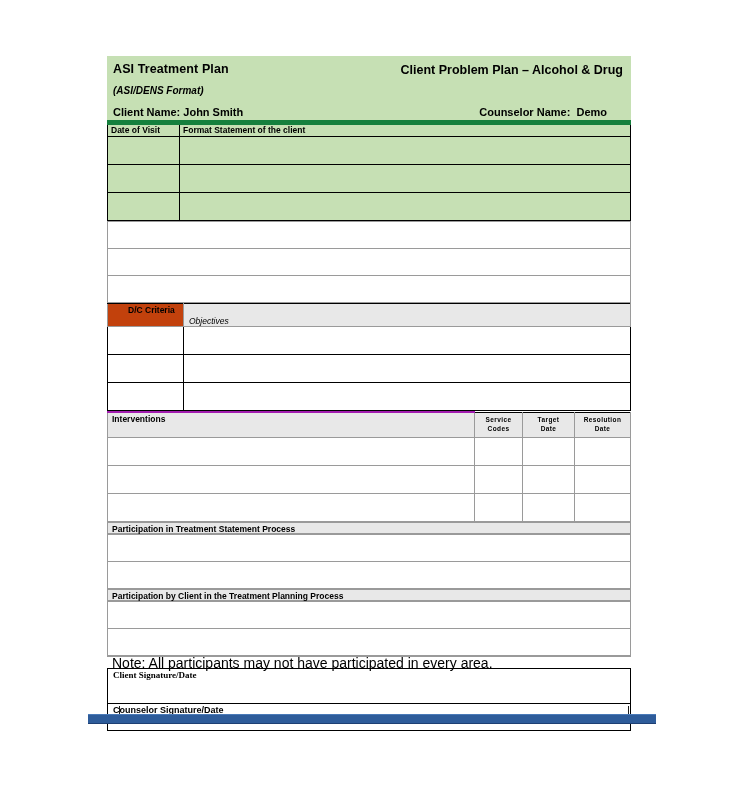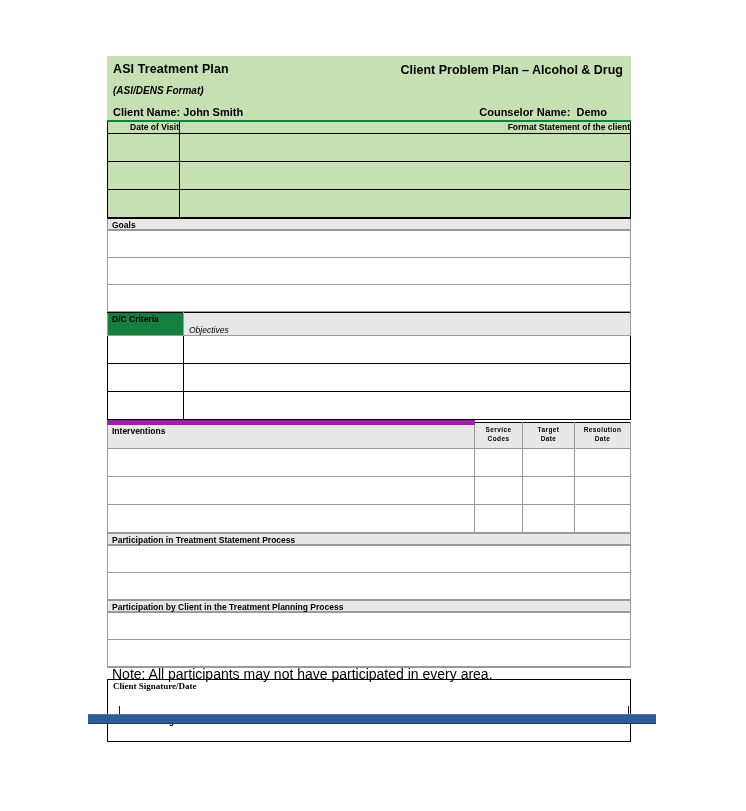--- a/index.html
+++ b/index.html
@@ -96,9 +96,8 @@
     height: 11px;
     line-height: 11px;
     padding-left: 3px;
-    border-top: 2px solid #15803d;
+    border-top: 5px solid #15803d;
     border-bottom: 1px solid #000;
-    text-align: right;
   }
   .green-tbl .body-cell {
     height: 27px;

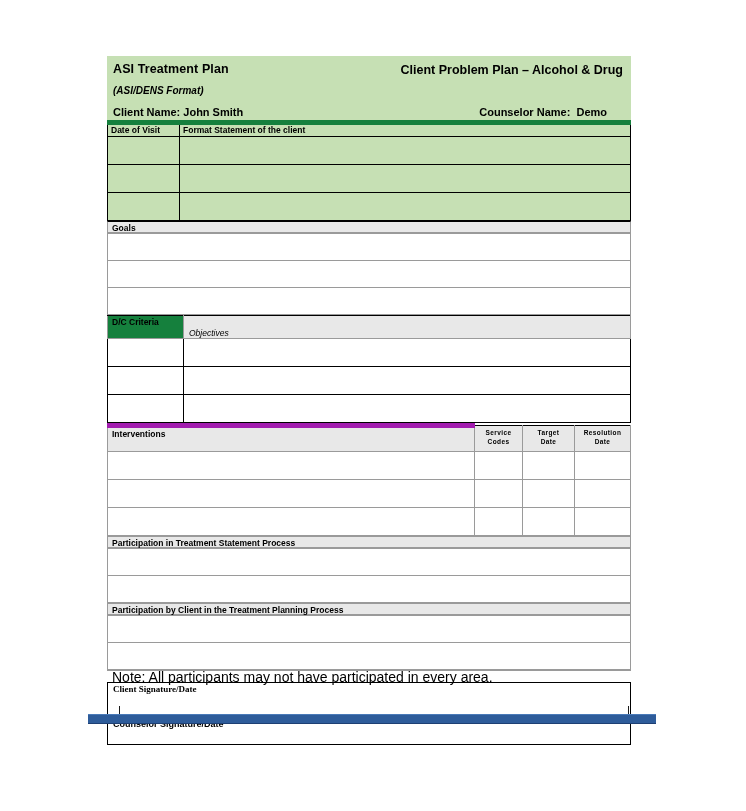--- a/index.html
+++ b/index.html
@@ -290,7 +290,6 @@
       </table>
     </div>
 
-    <div class="sec-bar">Goals</div>
     <table class="tbl open-tbl">
       <tbody>
         <tr>

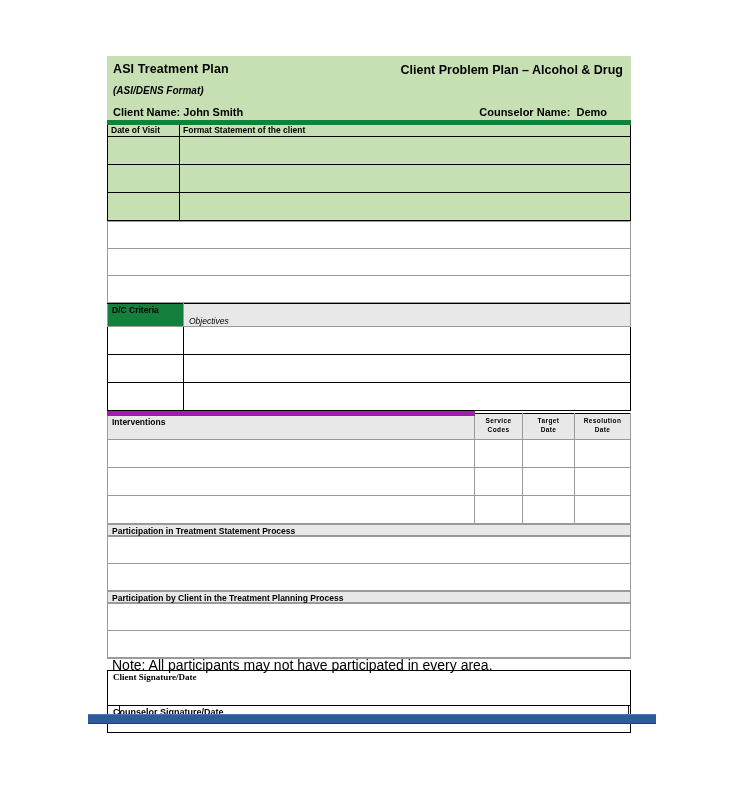--- a/index.html
+++ b/index.html
@@ -136,14 +136,14 @@
     height: 27px;
   }
   .dc-tbl .dc-head {
-    background: #15803d;
+    background: #c2410c;
     border: 1px solid #9a9a9a;
     border-top: 1px solid #000;
     font-size: 8.5px;
     font-weight: bold;
     height: 12px;
     line-height: 12px;
-    padding-left: 4px;
+    padding-left: 20px;
   }
   .dc-tbl .obj-head {
     background: #e8e8e8;

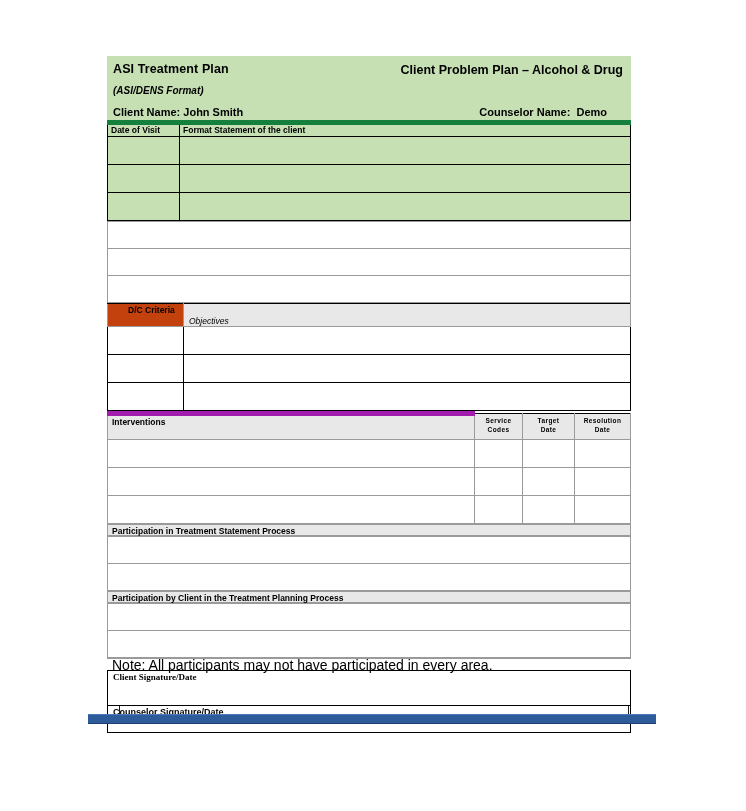--- a/index.html
+++ b/index.html
@@ -176,7 +176,7 @@
     padding-left: 4px;
     vertical-align: top;
     padding-top: 1px;
-    border-top: 5px solid #a21caf;
+    border-top: 2px solid #a21caf;
     border-bottom: 1px solid #9a9a9a;
   }
   .int-tbl .int-head-sm {

